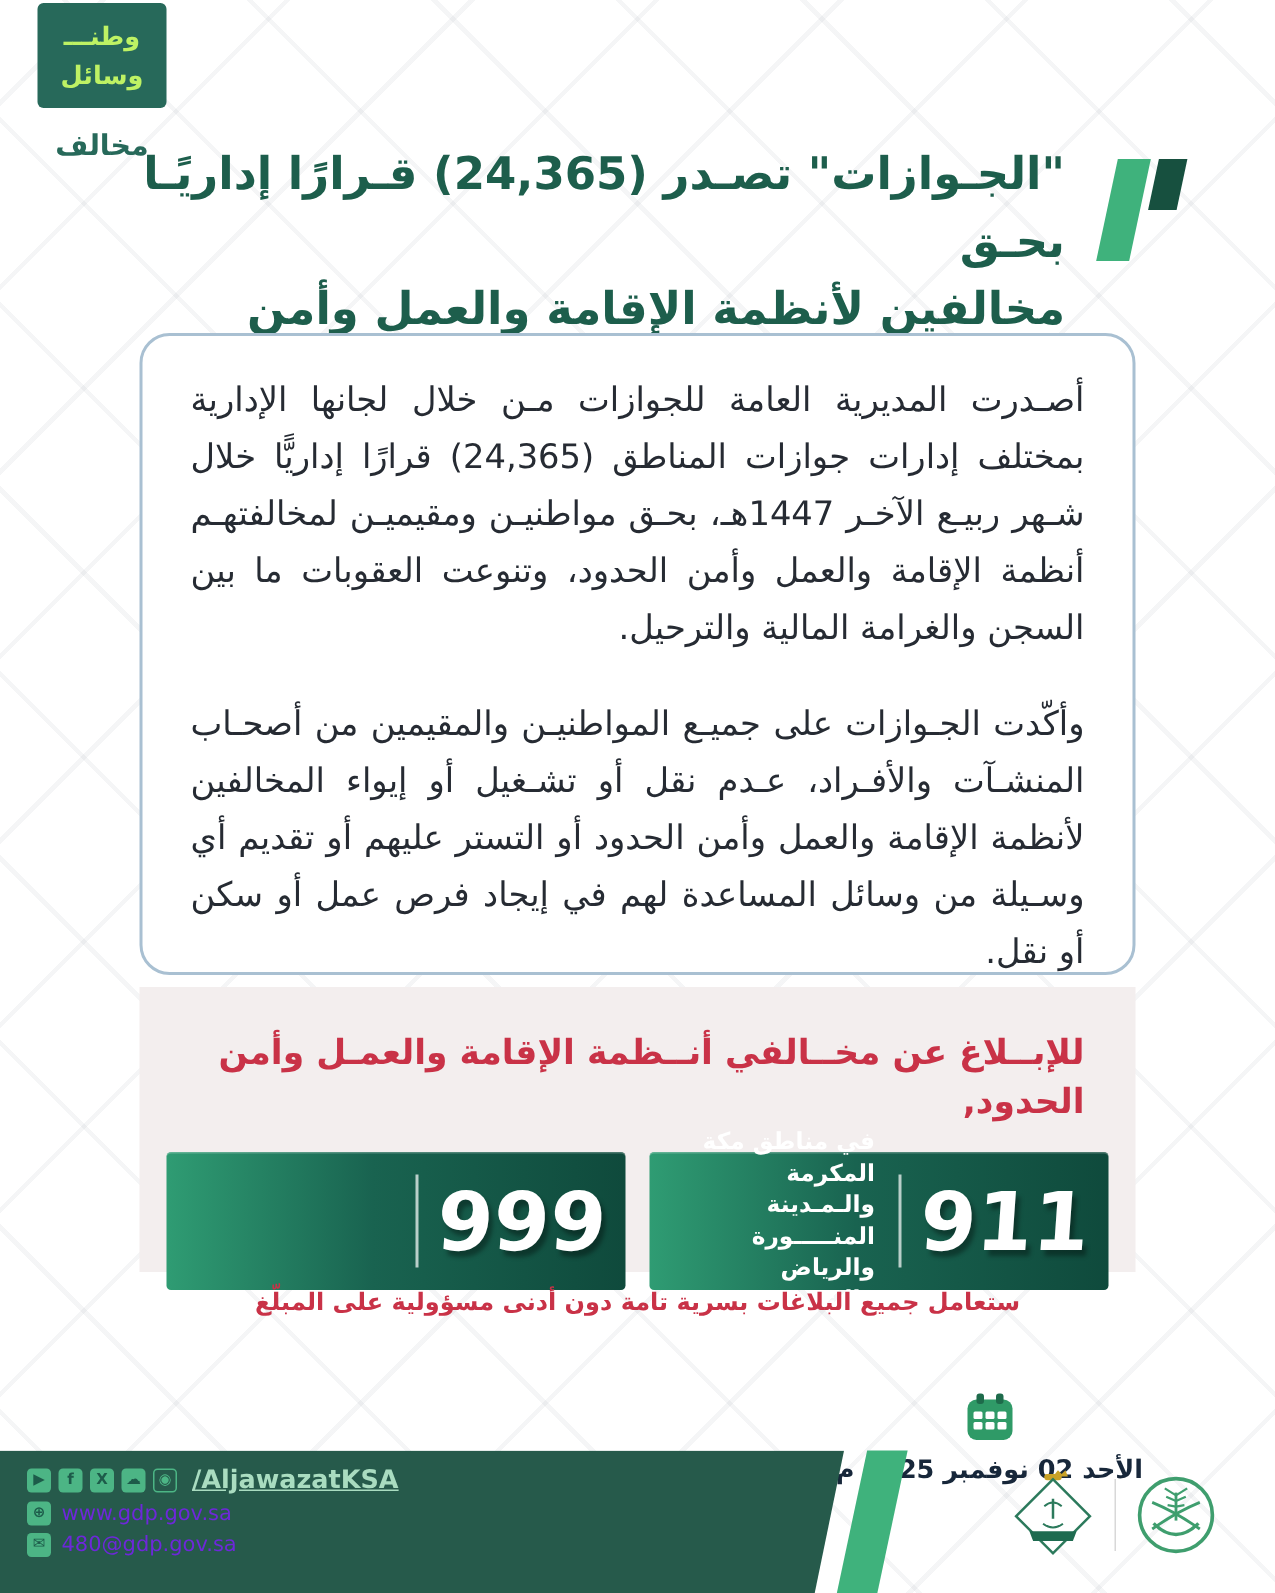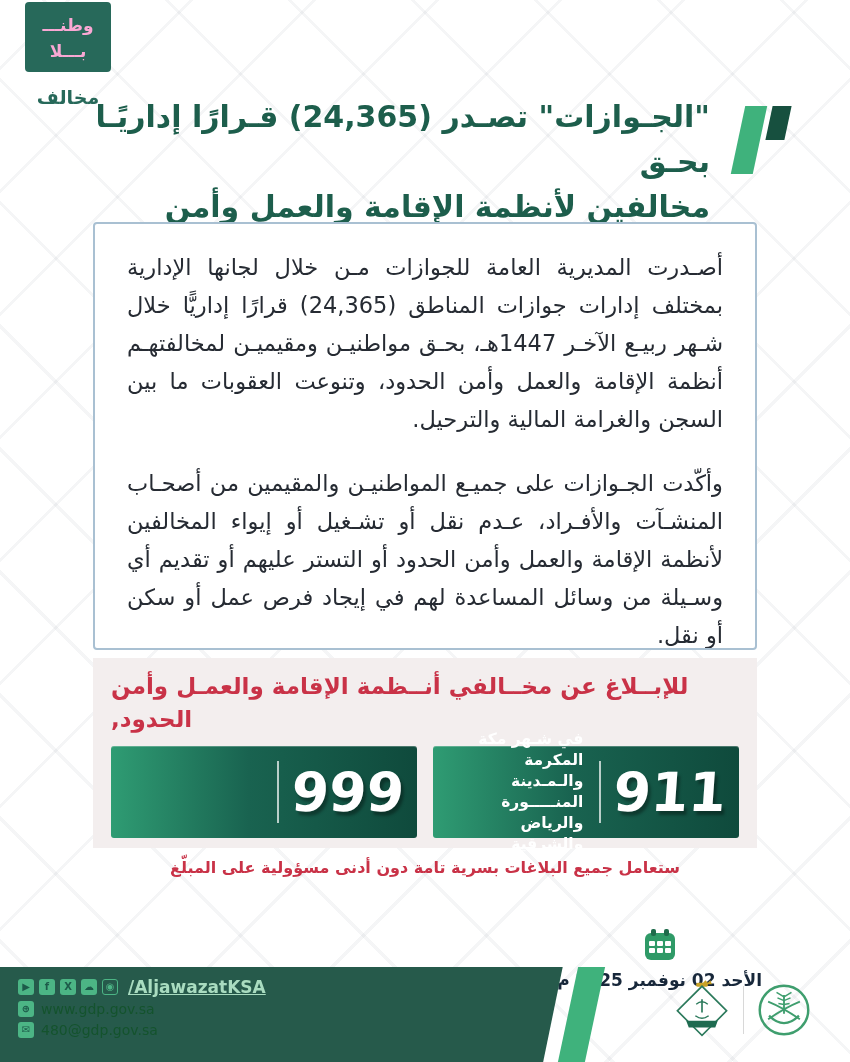--- a/index.html
+++ b/index.html
@@ -24,7 +24,7 @@
   .badge{position:absolute;left:25px;top:2px;width:86px;z-index:2;text-align:center;}
   .badge-square{
     background:#27695a;border-radius:4px;padding:10px 9px 8px;
-    color:#f9a8d4;font-weight:bold;font-size:17px;line-height:26px;text-align:center;
+    color:#bef264;font-weight:bold;font-size:17px;line-height:26px;text-align:center;
   }
   .badge-caption{color:#27695a;font-weight:bold;font-size:19px;margin-top:14px;}
 

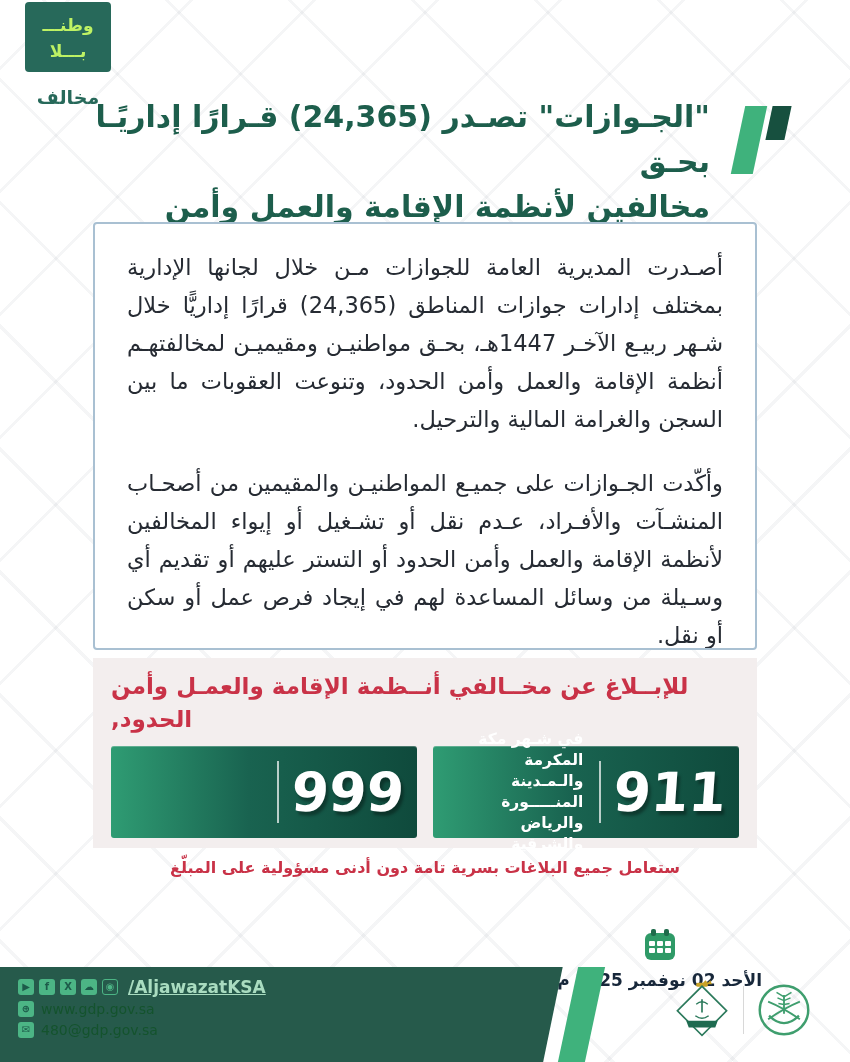--- a/index.html
+++ b/index.html
@@ -147,7 +147,7 @@
   <div class="badge">
     <div class="badge-square">
       <div>وطنـــ</div>
-      <div>بـــلا</div>
+      <div>وسائل</div>
     </div>
     <div class="badge-caption">مخالف</div>
   </div>

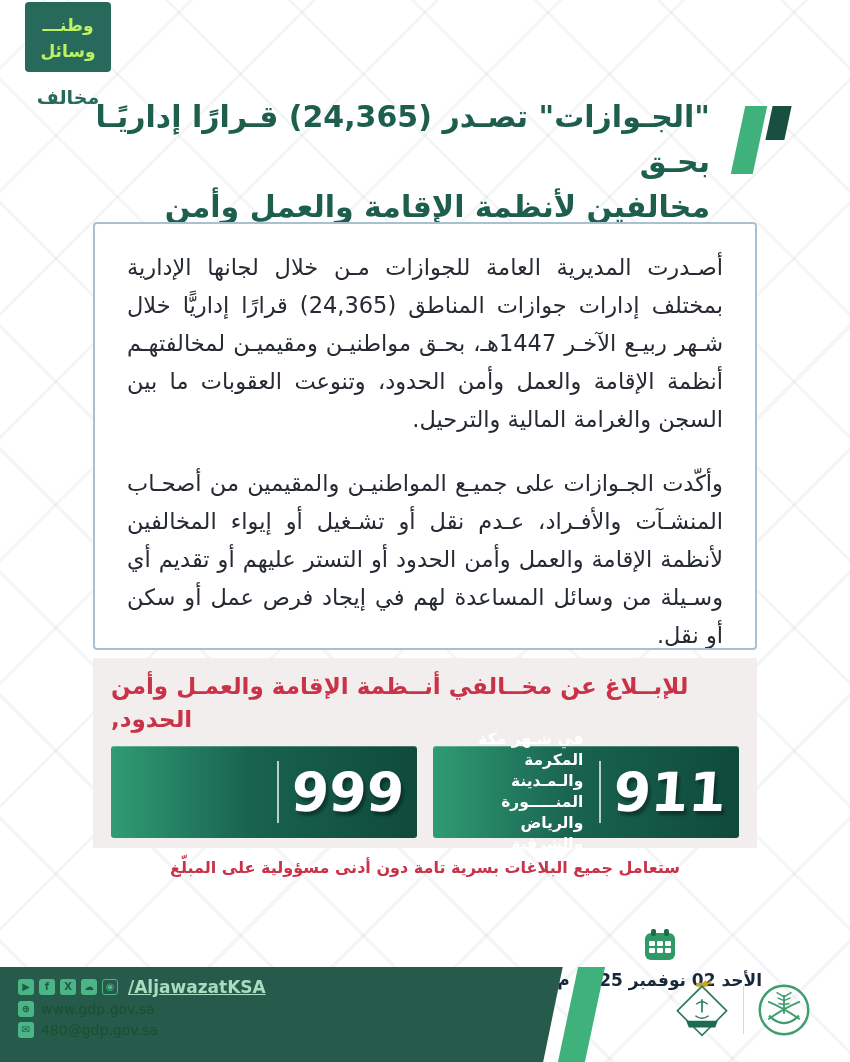--- a/index.html
+++ b/index.html
@@ -51,7 +51,7 @@
   
   .content-box{
     position:absolute;left:93px;top:222px;width:664px;height:428px;z-index:2;
-    background:#ffffff;border:2px solid #a9c0d2;border-radius:4px;
+    background:#ffffff;border:2px solid #a9c0d2;border-radius:20px;
     padding:24px 32px;overflow:hidden;
   }
   .content-box p{

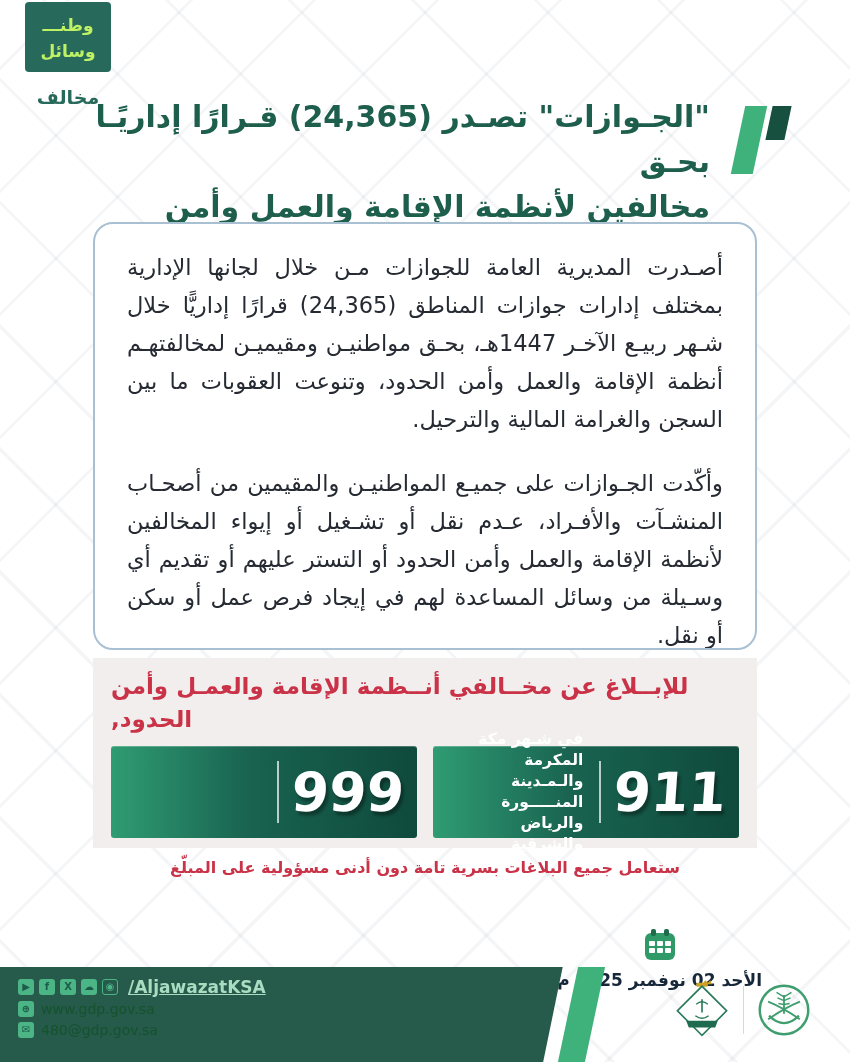--- a/index.html
+++ b/index.html
@@ -65,7 +65,7 @@
     position:absolute;left:93px;top:658px;width:664px;height:190px;z-index:2;
     background:#f3eeee;padding:12px 18px 0;
   }
-  .report-heading{color:#c93247;font-weight:bold;font-size:23px;line-height:33px;text-align:left;margin:0;}
+  .report-heading{color:#c93247;font-weight:bold;font-size:23px;line-height:33px;text-align:right;margin:16px;}
   .hotlines{display:flex;gap:16px;margin-top:10px;}
   .hotline-card{
     flex:1;height:92px;border-radius:3px;display:flex;align-items:center;

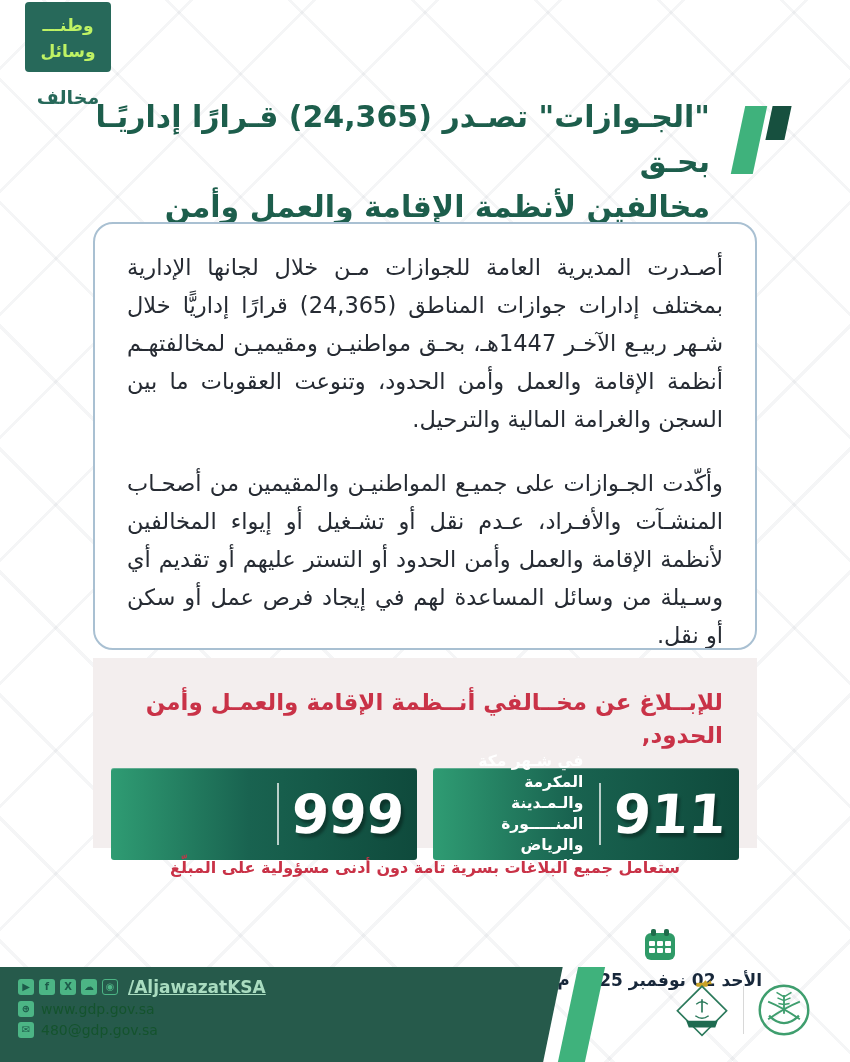--- a/index.html
+++ b/index.html
@@ -177,7 +177,7 @@
         <div class="hotline-number">911</div>
         <div class="hotline-divider"></div>
         <div class="hotline-label">
-          <span class="hidden-empty">في شـهر مكة المكرمة</span><br>
+          <span class="hidden-empty">في مناطق مكة المكرمة</span><br>
           <span class="hidden-empty">والـمـدينة المنـــــورة</span><br>
           <span class="hidden-empty">والرياض والشرقية</span>
         </div>

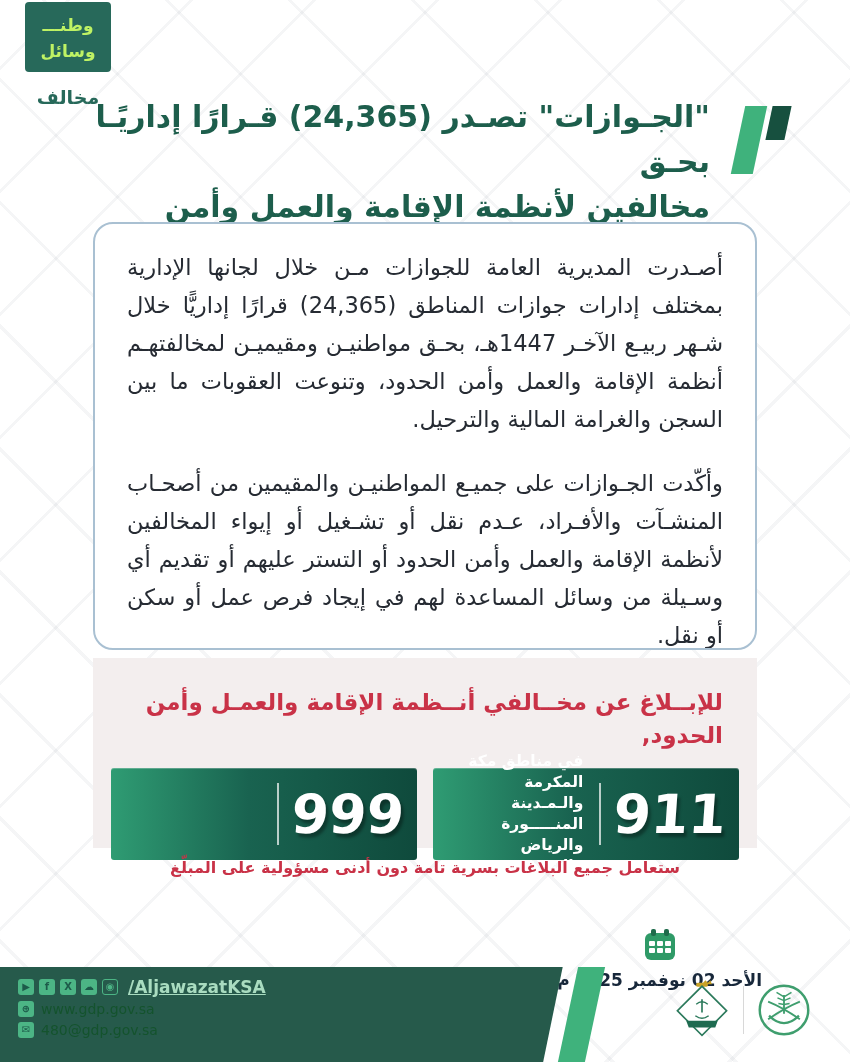--- a/index.html
+++ b/index.html
@@ -130,7 +130,7 @@
   }
   .sq-icon.outline{background:transparent;border:1.5px solid #4cb585;color:#4cb585;line-height:13px;}
   .handle-text{margin-left:5px;font-weight:bold;font-size:17px;color:#a9dcc0;text-decoration:underline;}
-  .contact-text{font-size:14px;color:#14532d;}
+  .contact-text{font-size:14px;color:#6d28d9;}
 
   .footer-logos{
     position:absolute;top:12px;right:38px;display:flex;align-items:center;gap:12px;direction:ltr;

